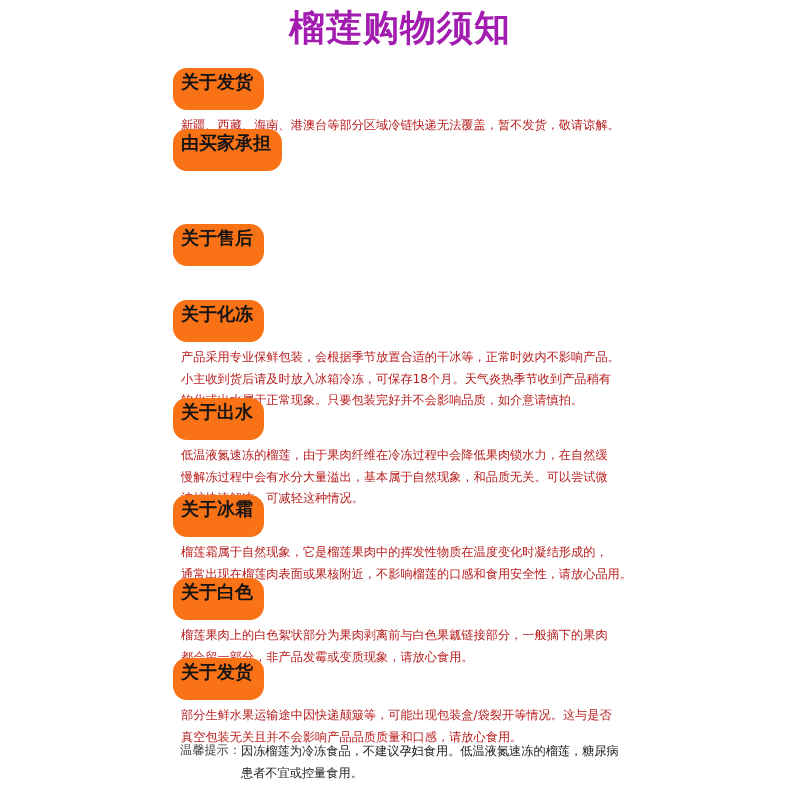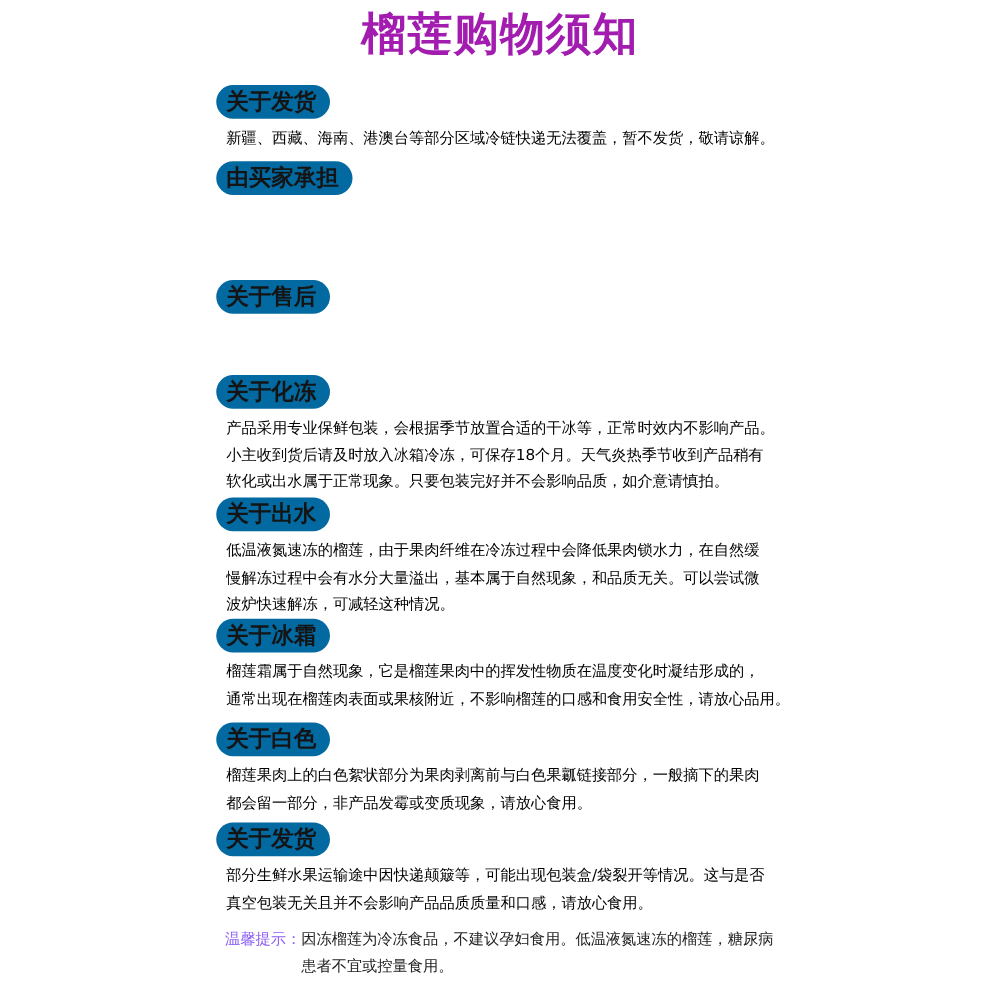--- a/index.html
+++ b/index.html
@@ -34,10 +34,10 @@
     }
     .pill {
       display: inline-block;
-      background: #0369a1;
+      background: #f97316;
       border-radius: 14px;
       padding: 0 11px 0 8px;
-      height: 27px;
+      height: 42px;
       line-height: 27px;
       font-size: 18px;
       font-weight: bold;

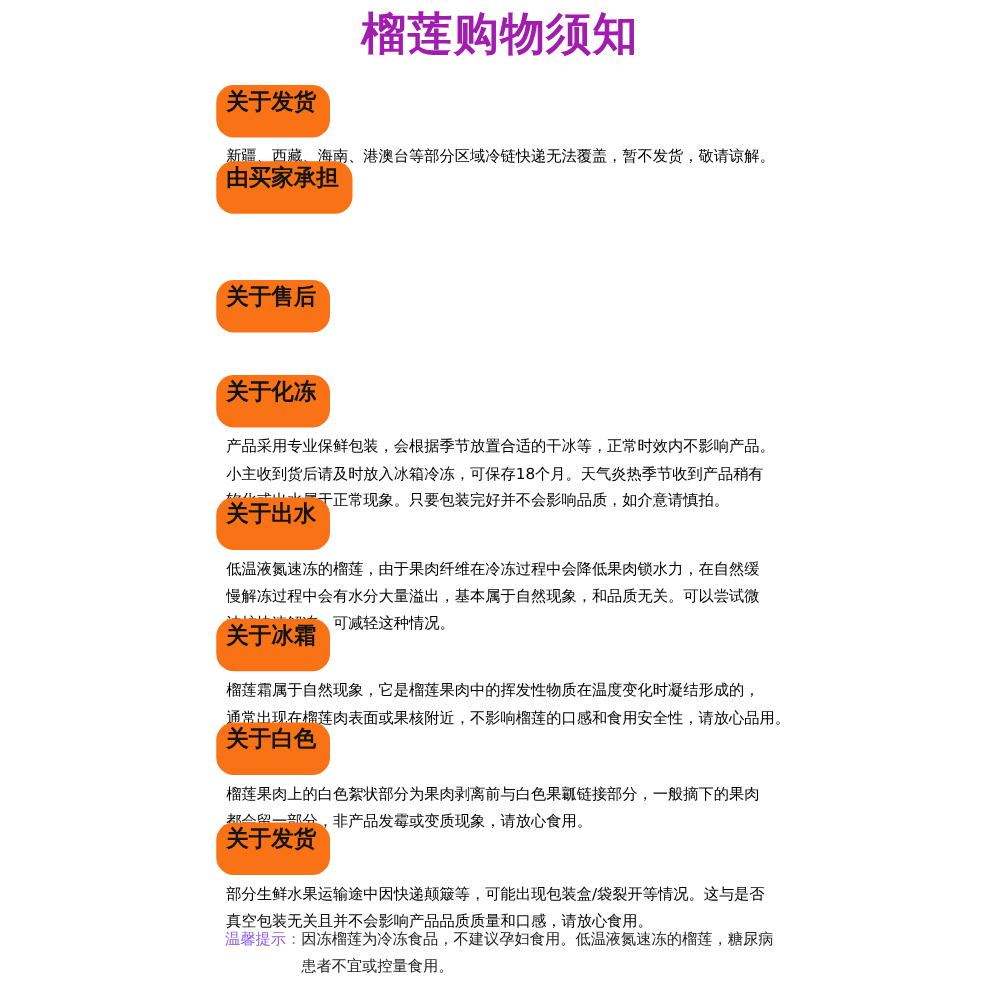--- a/index.html
+++ b/index.html
@@ -48,7 +48,7 @@
       margin-left: 8px;
       font-size: 12.2px;
       line-height: 21.5px;
-      color: #000000;
+      color: #b91c1c;
       white-space: pre-line;
     }
     .tip {

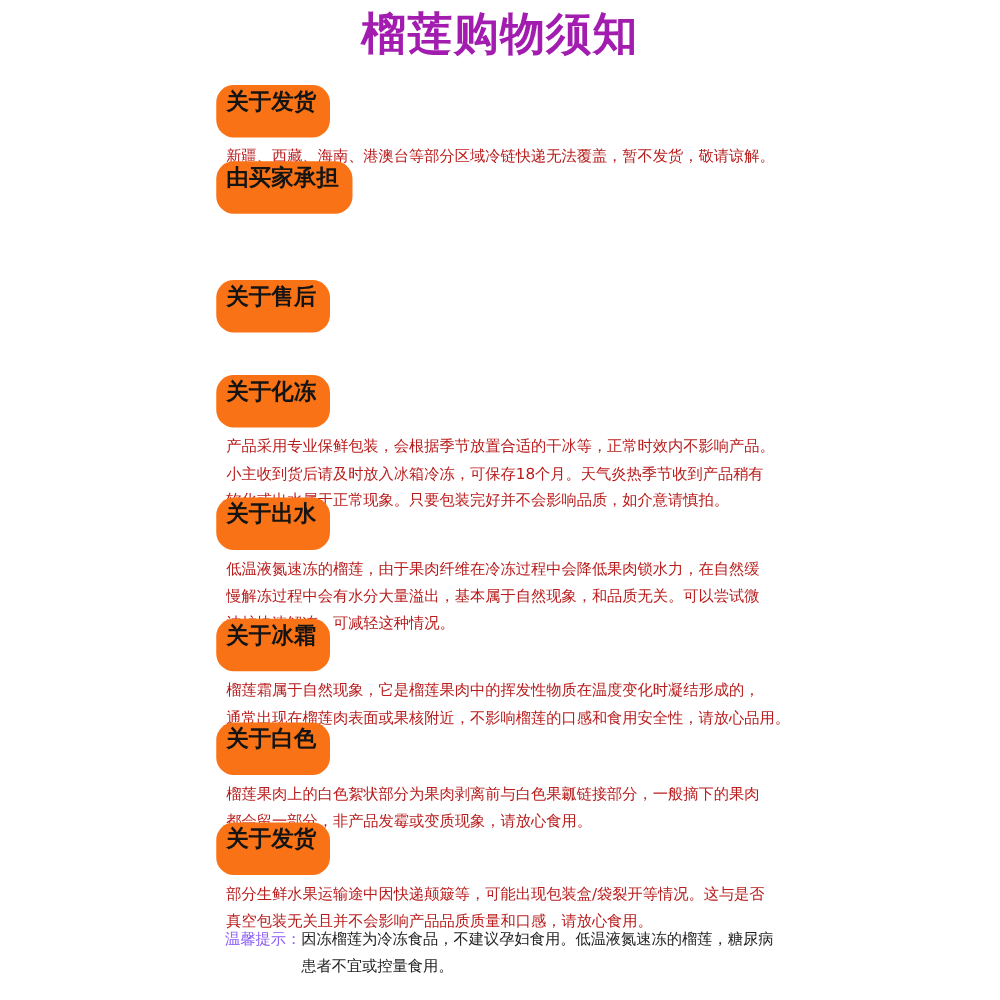--- a/index.html
+++ b/index.html
@@ -61,8 +61,9 @@
       line-height: 21.5px;
     }
     .tip-label {
-      color: #8b5cf6;
+      color: #404040;
       flex: 0 0 auto;
+      font-family: Liberation Mono, monospace;
     }
     .tip-text {
       color: #222;

